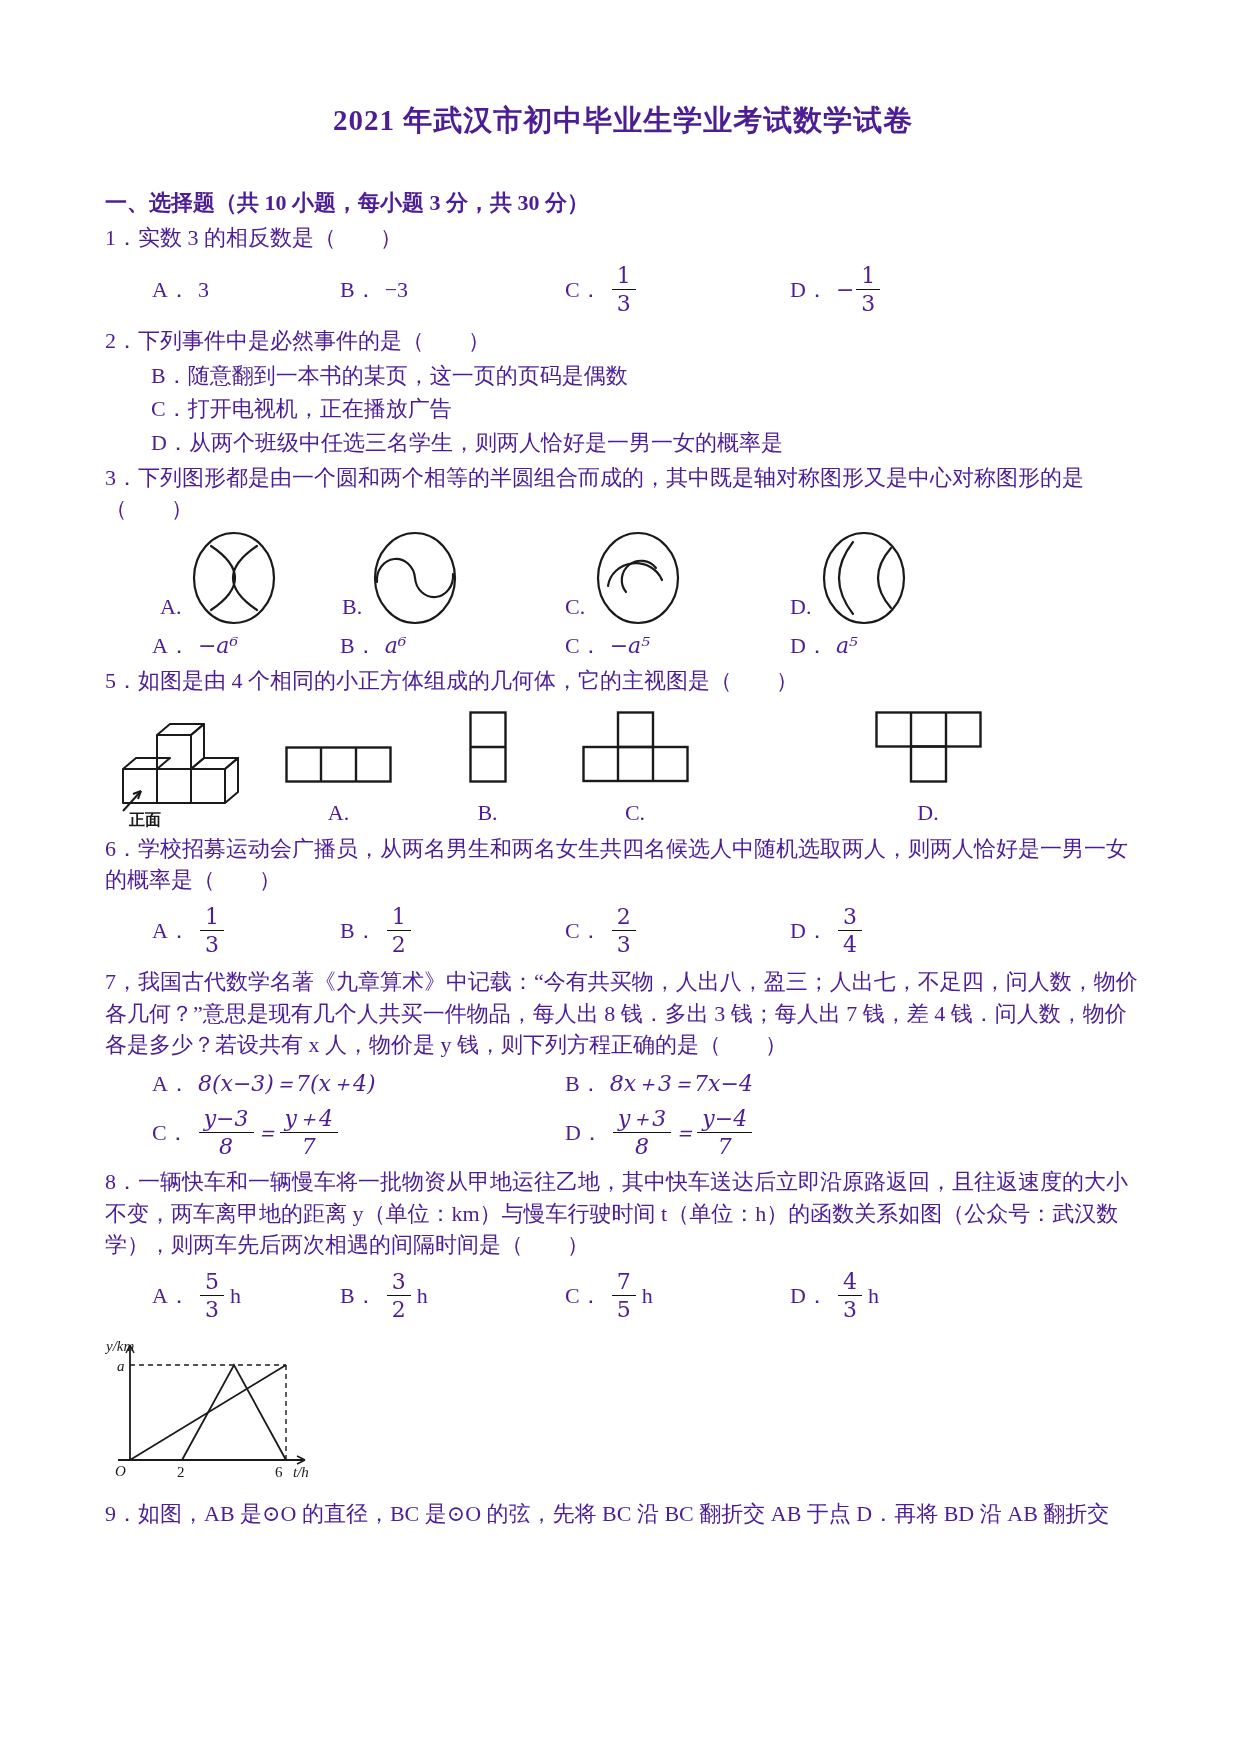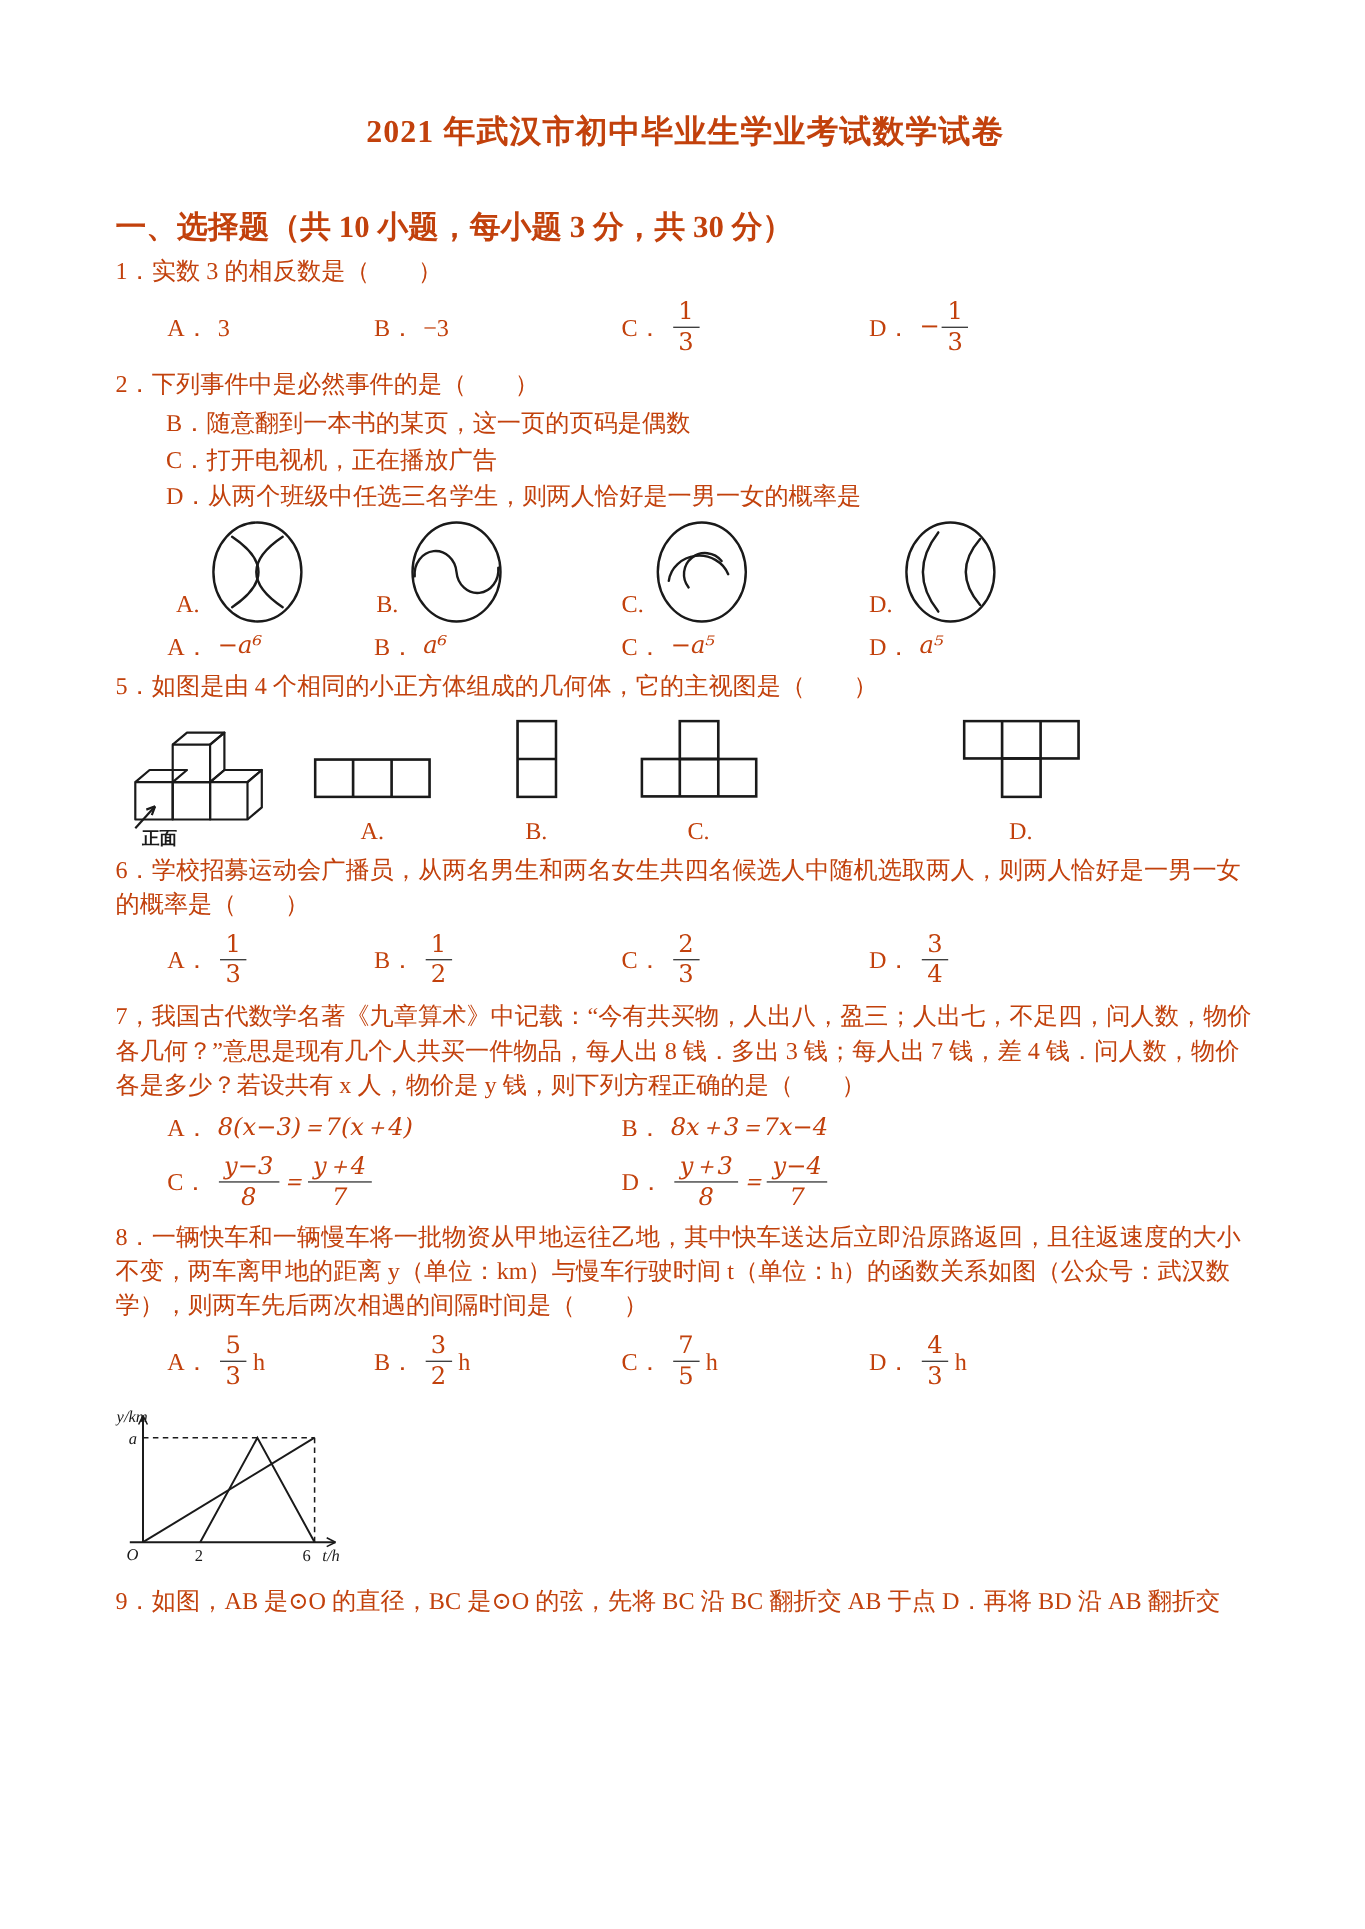--- a/index.html
+++ b/index.html
@@ -5,7 +5,7 @@
   html,body{margin:0;padding:0;background:#e8e8e8;}
   .page{
     position:relative;width:1241px;height:1754px;margin:0 auto;background:#ffffff;
-    color:#c2410c;font-family:"Liberation Serif","DejaVu Serif",serif;
+    color:#4c1d95;font-family:"Liberation Serif","DejaVu Serif",serif;
     font-size:22px;line-height:1.42;box-sizing:border-box;
     padding:100px 100px 30px 105px;overflow:hidden;
   }

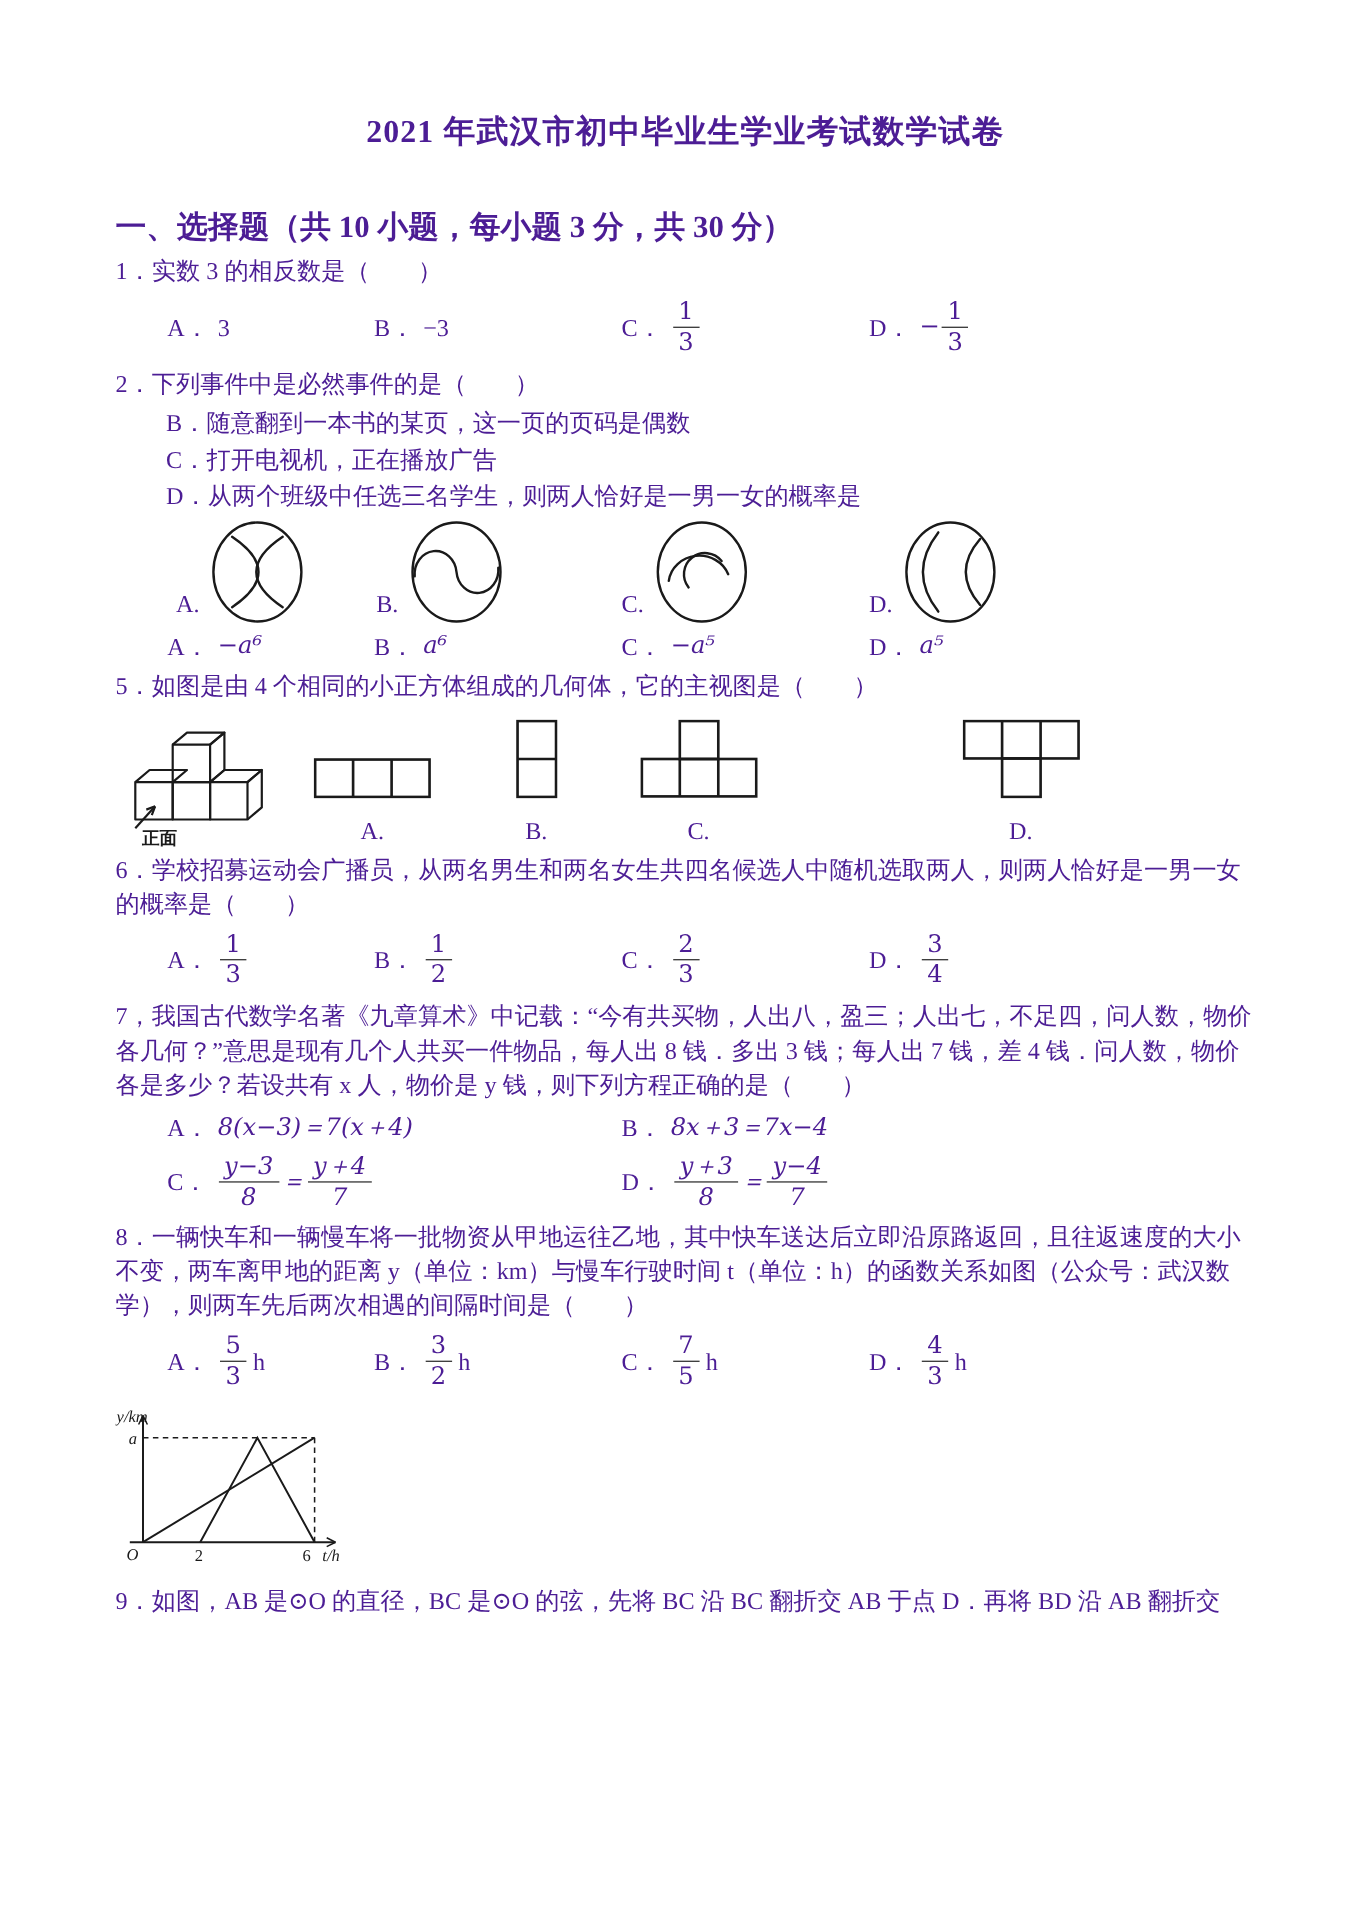--- a/index.html
+++ b/index.html
@@ -10,7 +10,7 @@
     padding:100px 100px 30px 105px;overflow:hidden;
   }
   .title{text-align:center;font-weight:bold;font-size:29px;margin:0 0 46px 0;letter-spacing:1px;}
-  .sec{font-weight:bold;font-size:28px;margin:0 0 4px 0;}
+  .sec{font-weight:bold;font-size:22px;margin:0 0 4px 0;}
   .qline{margin:4px 0;}
   .optline{padding-left:46px;margin:2px 0;}
   .optrow4{display:grid;grid-template-columns:188px 225px 225px auto;padding-left:47px;align-items:center;margin:4px 0;}

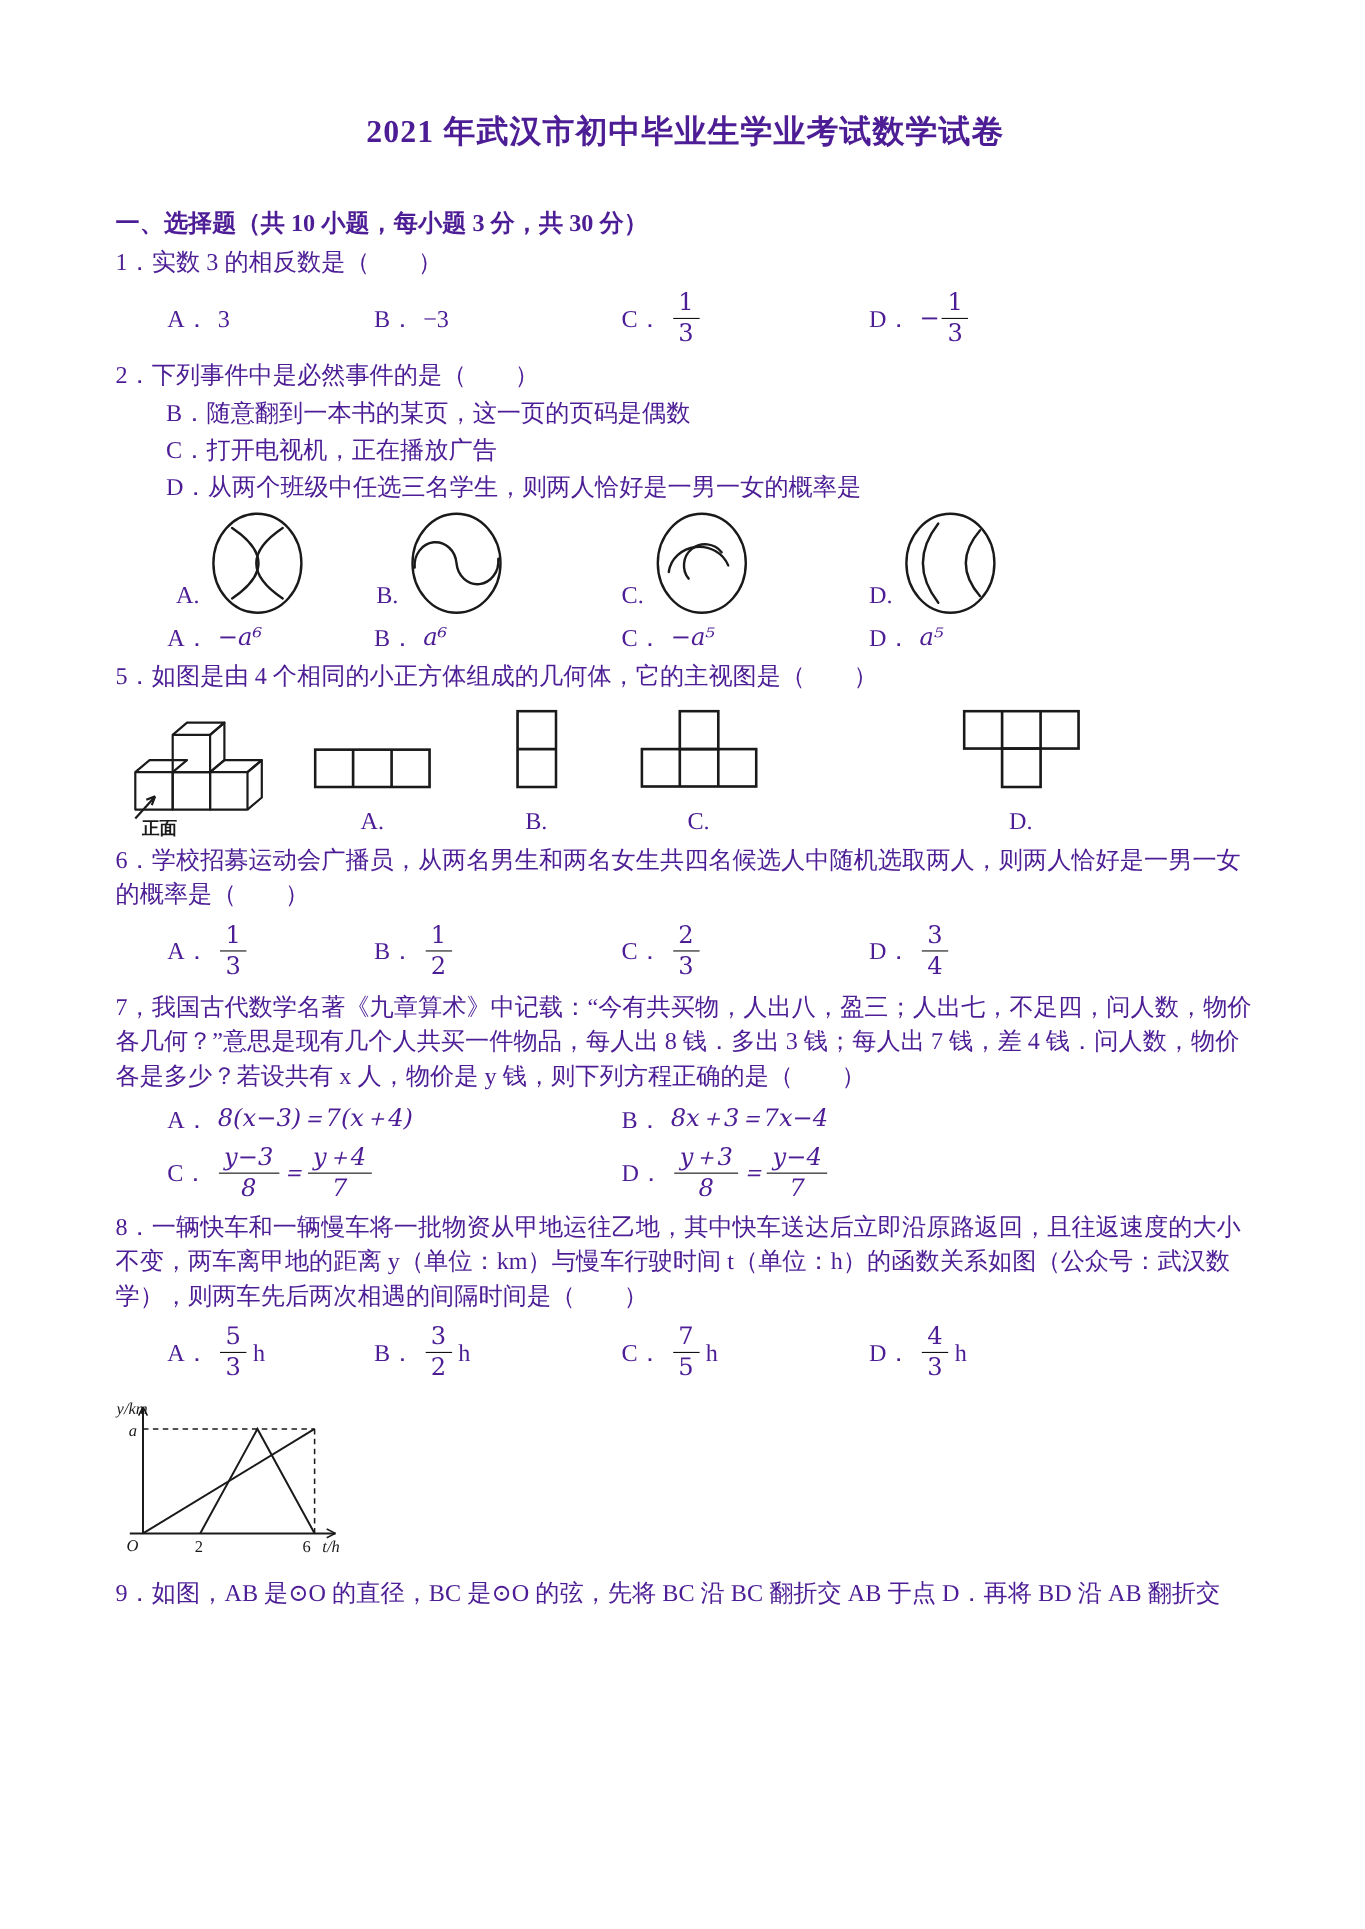--- a/index.html
+++ b/index.html
@@ -79,6 +79,7 @@
   </div>
 
   <div>
+    <p class="qline">3．下列图形都是由一个圆和两个相等的半圆组合而成的，其中既是轴对称图形又是中心对称图形的是（　　）</p>
     <div class="figrow3">
       <div class="cfig">
         <span class="clabel">A.</span>

